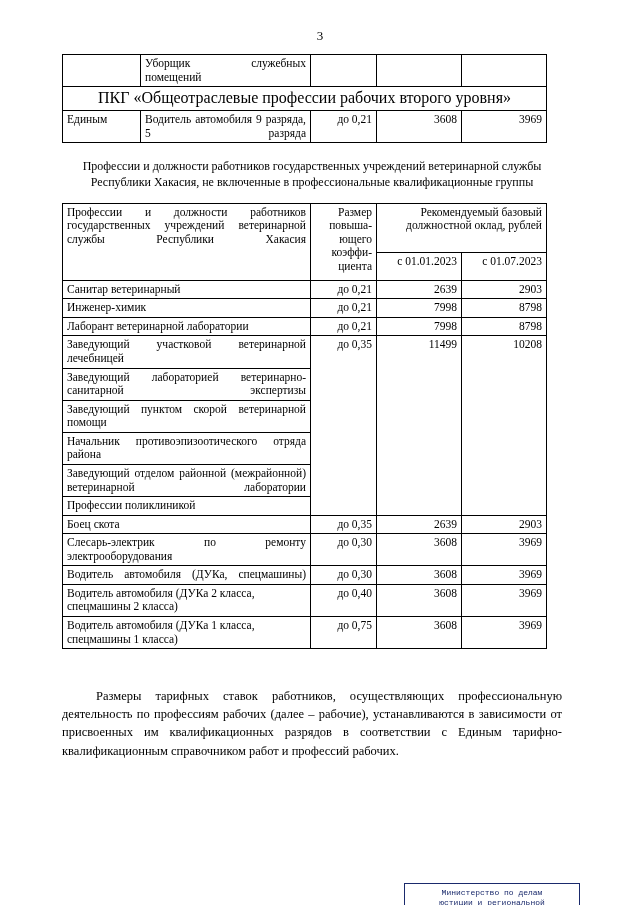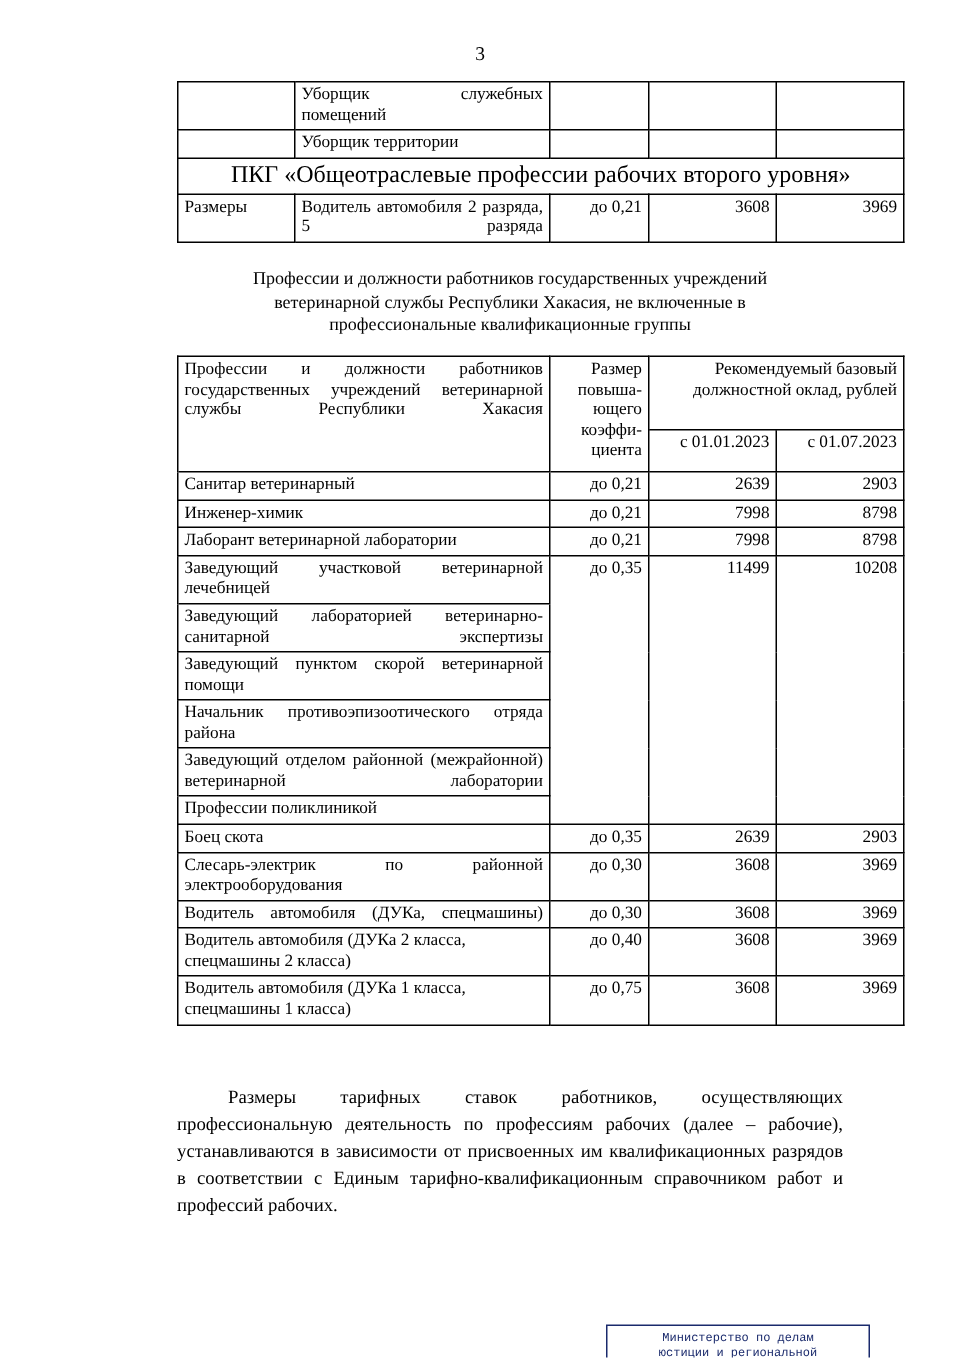--- a/index.html
+++ b/index.html
@@ -29,7 +29,7 @@
     margin-bottom: 10px;
   }
   .doc-body {
-    padding: 0 78px 0 118px;
+    padding: 0 78px 0 62px;
     box-sizing: border-box;
   }
   table.doc-table {

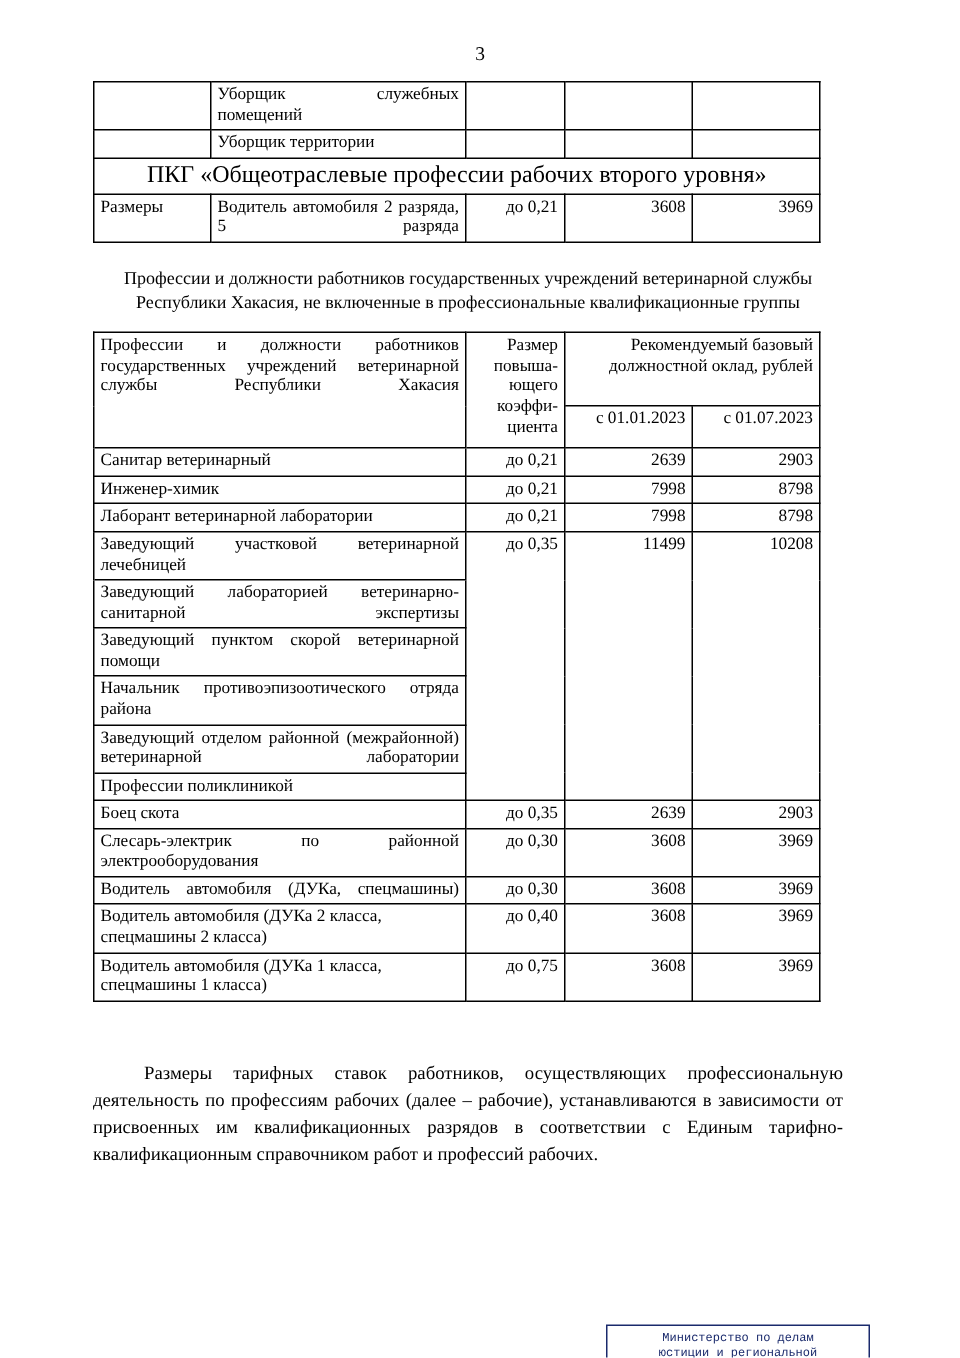--- a/index.html
+++ b/index.html
@@ -122,13 +122,6 @@
           <td class="c-center"></td>
           <td class="c-center"></td>
         </tr>
-        <tr>
-          <td class="c-left"></td>
-          <td class="c-left">Уборщик территории</td>
-          <td class="c-center"></td>
-          <td class="c-center"></td>
-          <td class="c-center"></td>
-        </tr>
         <tr class="span-row">
           <td colspan="5">ПКГ «Общеотраслевые профессии рабочих второго уровня»</td>
         </tr>

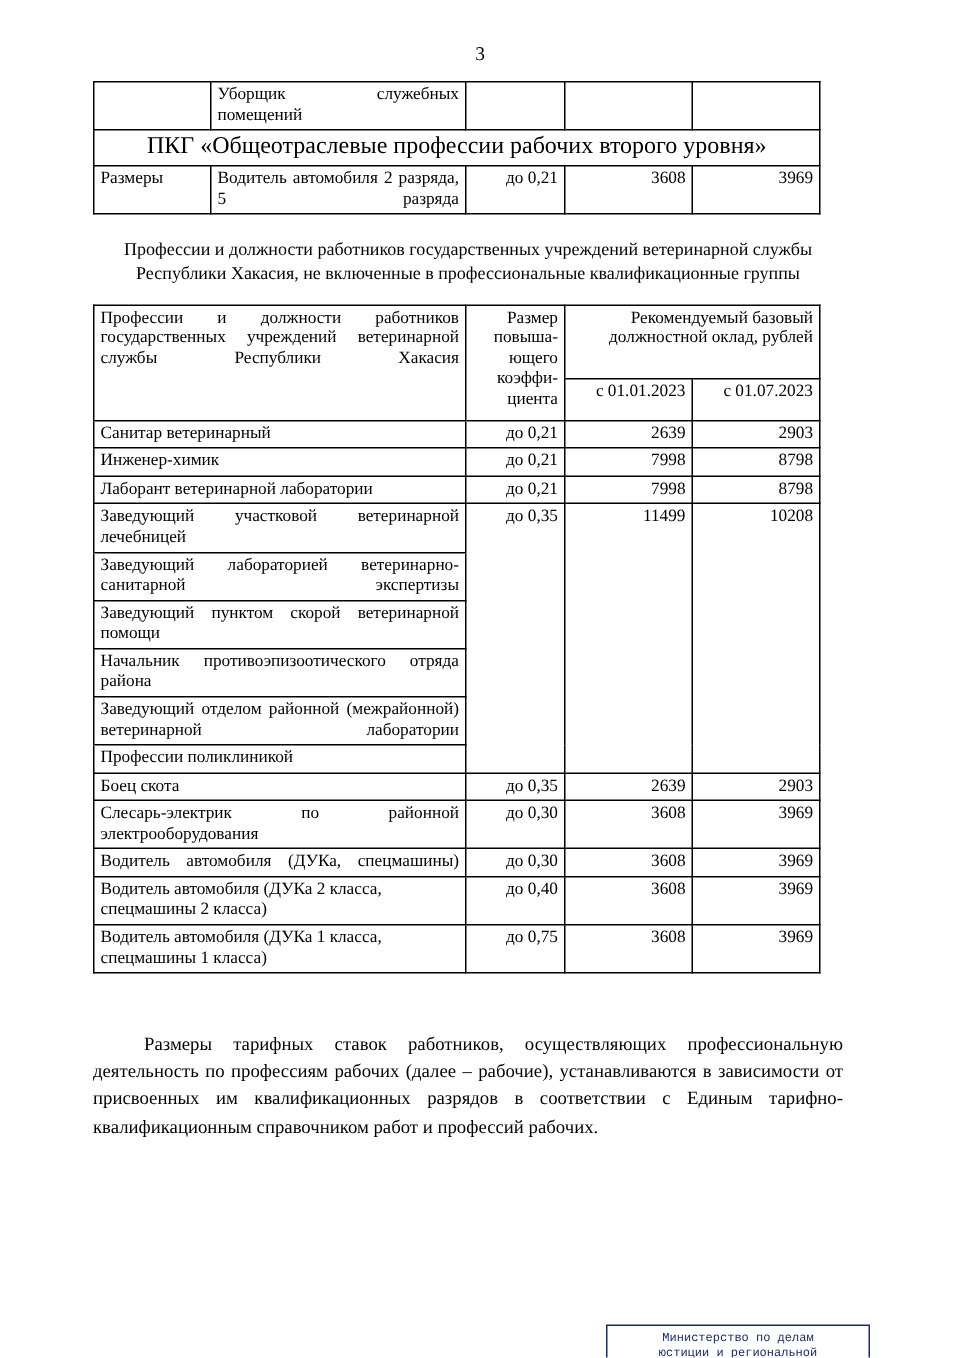--- a/index.html
+++ b/index.html
@@ -126,7 +126,7 @@
           <td colspan="5">ПКГ «Общеотраслевые профессии рабочих второго уровня»</td>
         </tr>
         <tr>
-          <td class="c-left">Размеры</td>
+          <td class="c-left">Единым</td>
           <td class="c-just">Водитель автомобиля 2 разряда, 5 разряда</td>
           <td class="c-center">до 0,21</td>
           <td class="c-center">3608</td>

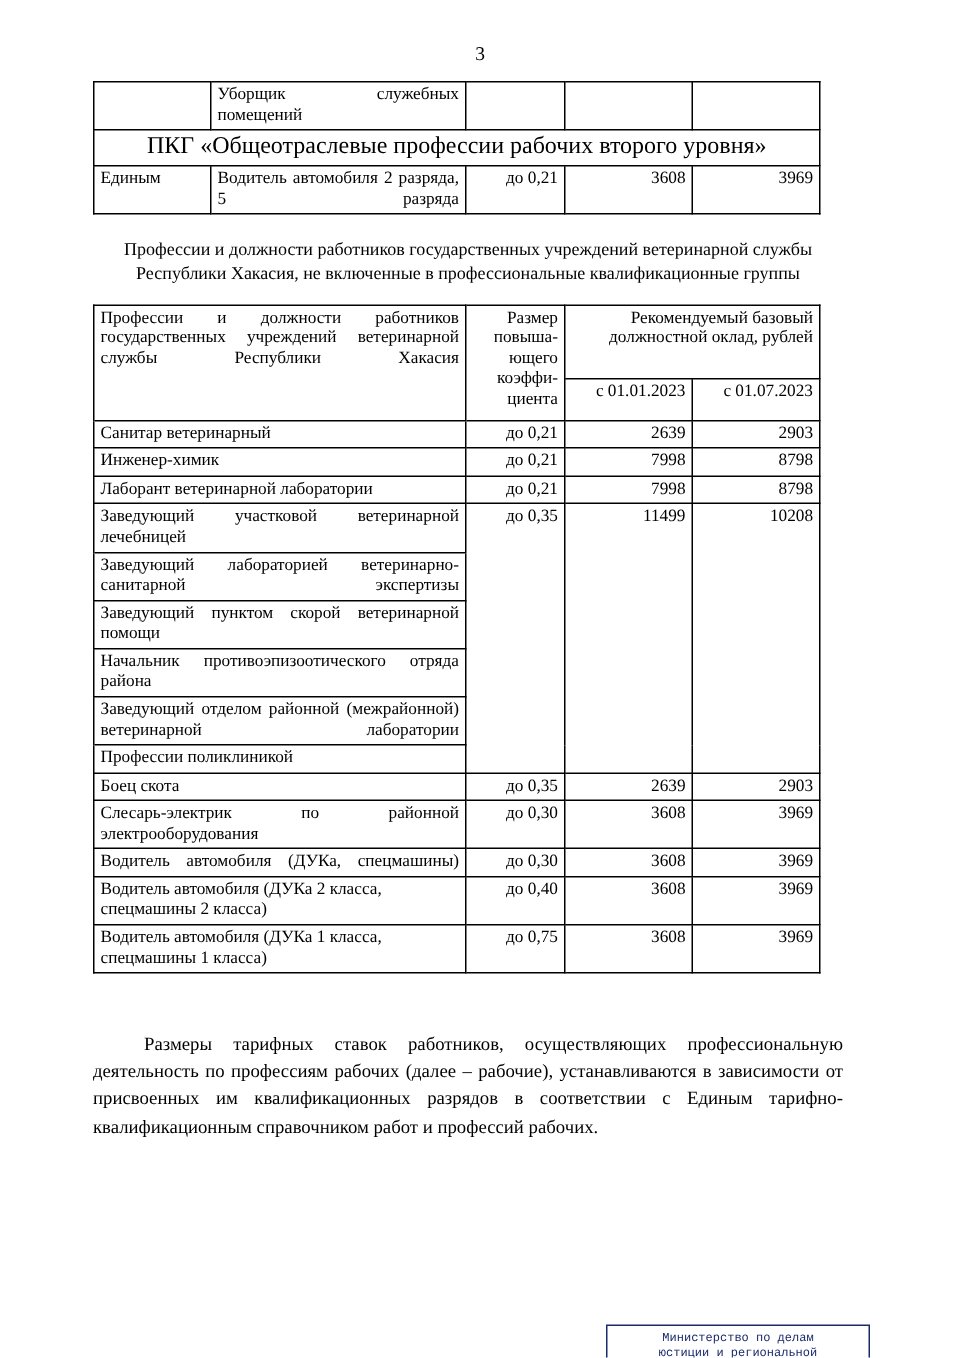--- a/index.html
+++ b/index.html
@@ -127,7 +127,7 @@
         </tr>
         <tr>
           <td class="c-left">Единым</td>
-          <td class="c-just">Водитель автомобиля 2 разряда, 5 разряда</td>
+          <td class="c-just">Водитель автомобиля 9 разряда, 5 разряда</td>
           <td class="c-center">до 0,21</td>
           <td class="c-center">3608</td>
           <td class="c-center">3969</td>

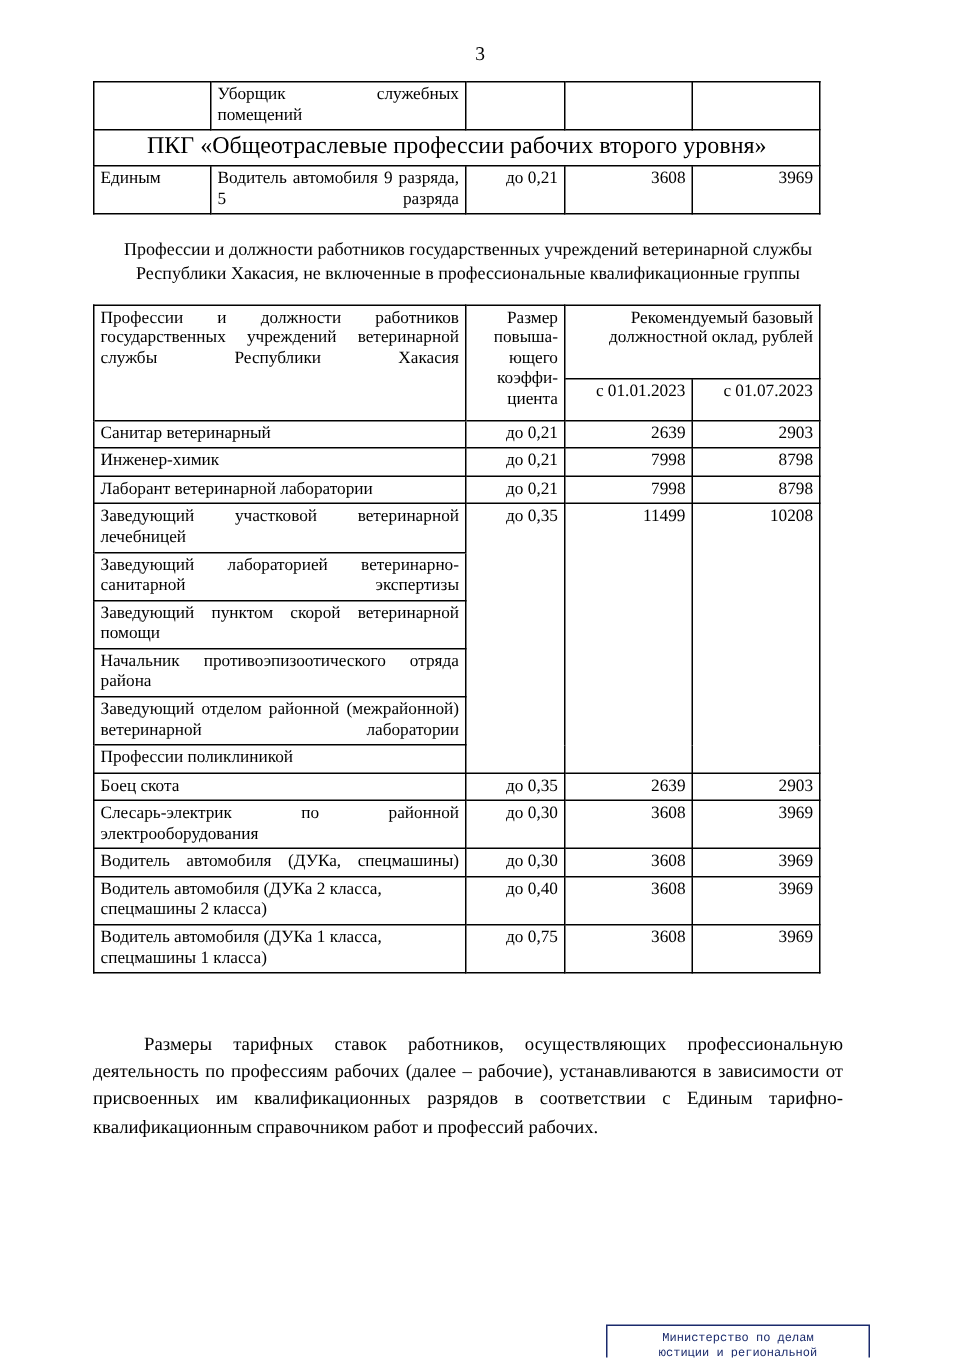--- a/index.html
+++ b/index.html
@@ -203,7 +203,7 @@
           <td class="c-center">2903</td>
         </tr>
         <tr>
-          <td class="c-just">Слесарь-электрик по районной электрооборудования</td>
+          <td class="c-just">Слесарь-электрик по ремонту электрооборудования</td>
           <td class="c-center">до 0,30</td>
           <td class="c-center">3608</td>
           <td class="c-center">3969</td>

